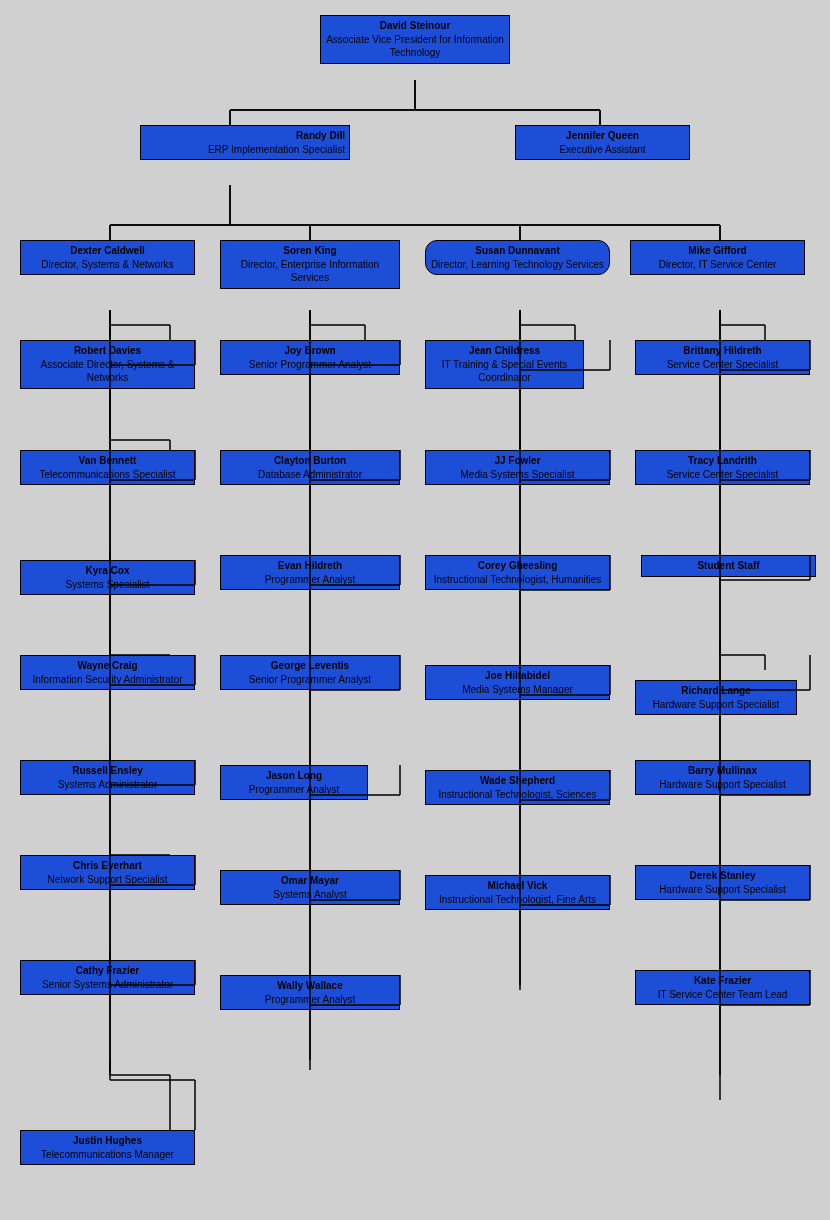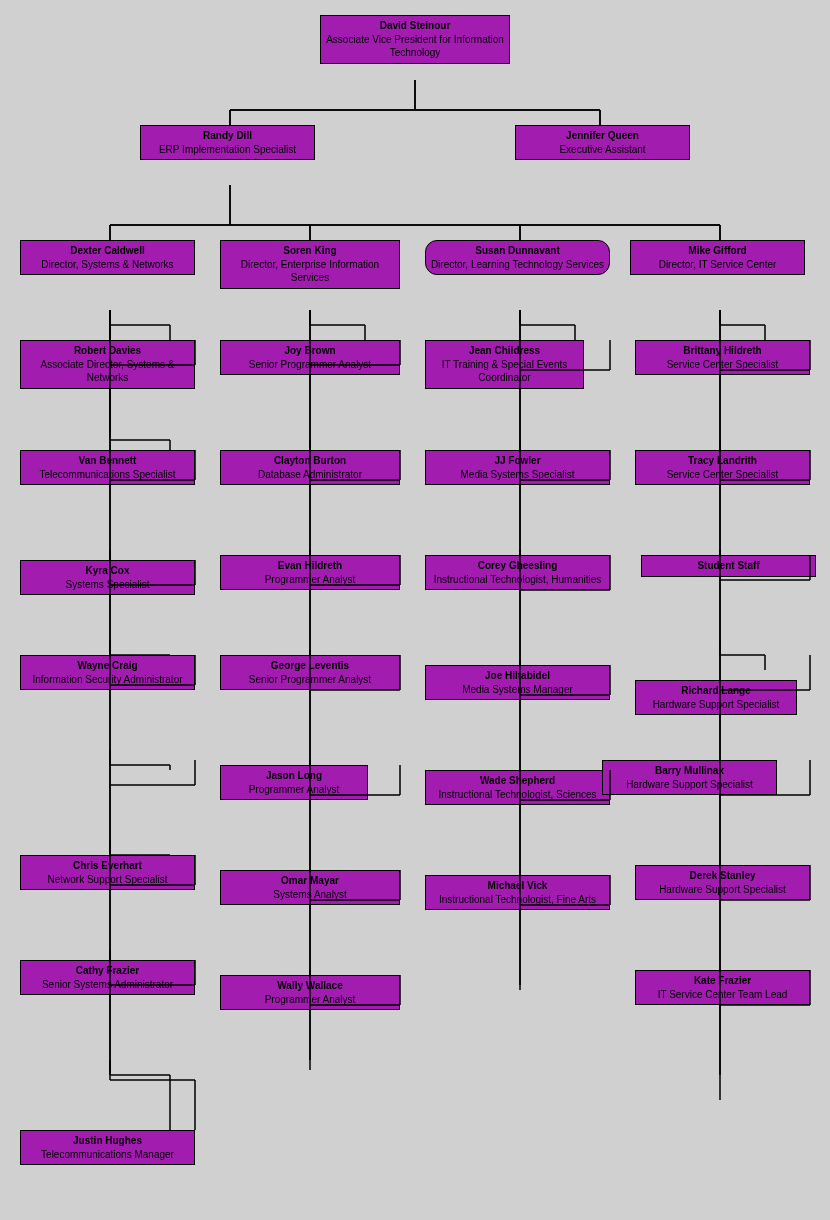--- a/index.html
+++ b/index.html
@@ -30,7 +30,7 @@
     .org-box {
       position: absolute;
       border: 1.5px solid #000;
-      background: #a21caf;
+      background: #1d4ed8;
       text-align: center;
       padding: 3px 4px;
       font-size: 10px;

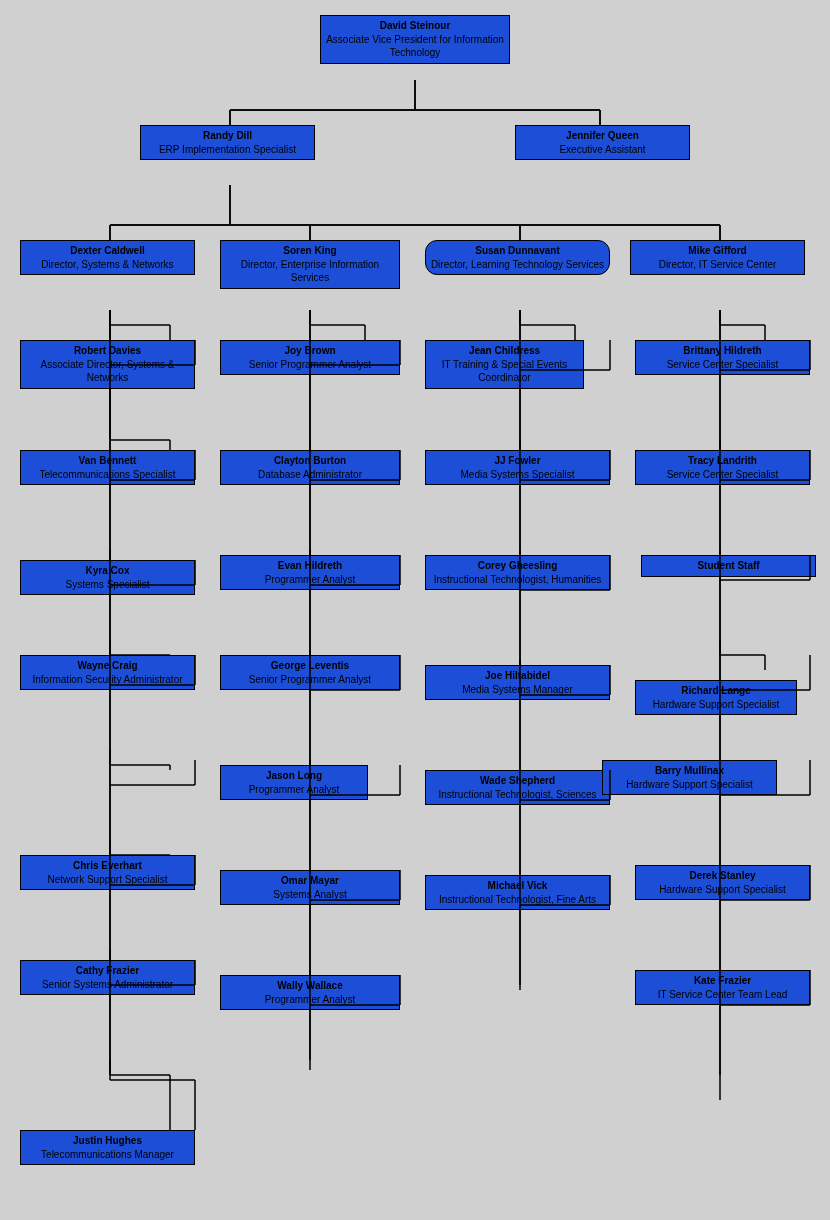--- a/index.html
+++ b/index.html
@@ -190,7 +190,7 @@
       <div class="bt">Associate Vice President for Information Technology</div>
     </div>
 
-    <div class="org-box" style="left:130px; top:115px; width:175px;">
+    <div class="org-box" style="left:130px; top:115px; width:210px;text-align:right;">
       <div class="bn">Randy Dill</div>
       <div class="bt">ERP Implementation Specialist</div>
     </div>

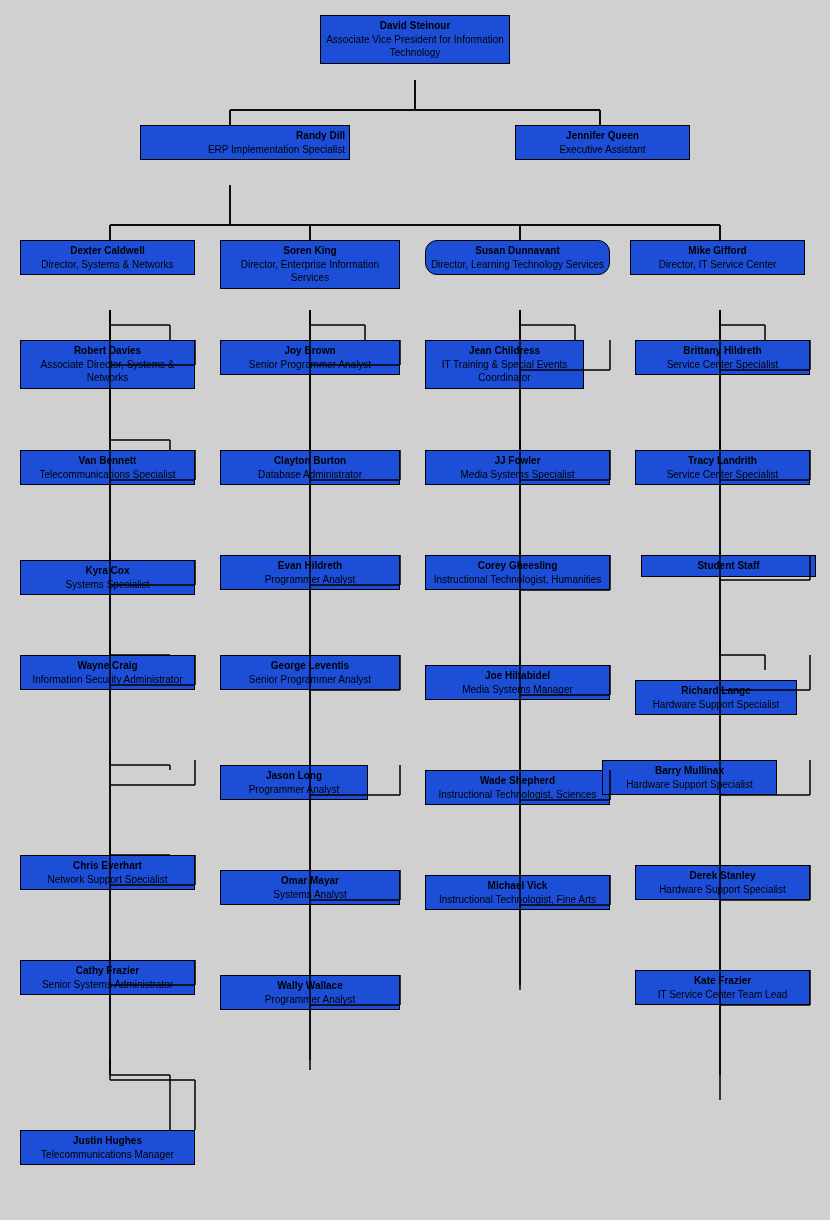--- a/index.html
+++ b/index.html
@@ -240,6 +240,10 @@
       <div class="bt">Information Security Administrator</div>
     </div>
 
+    <div class="org-box" style="left:10px; top:750px; width:175px;">
+      <div class="bn">Russell Ensley</div>
+      <div class="bt">Systems Administrator</div>
+    </div>
 
     <div class="org-box" style="left:10px; top:845px; width:175px;">
       <div class="bn">Chris Everhart</div>

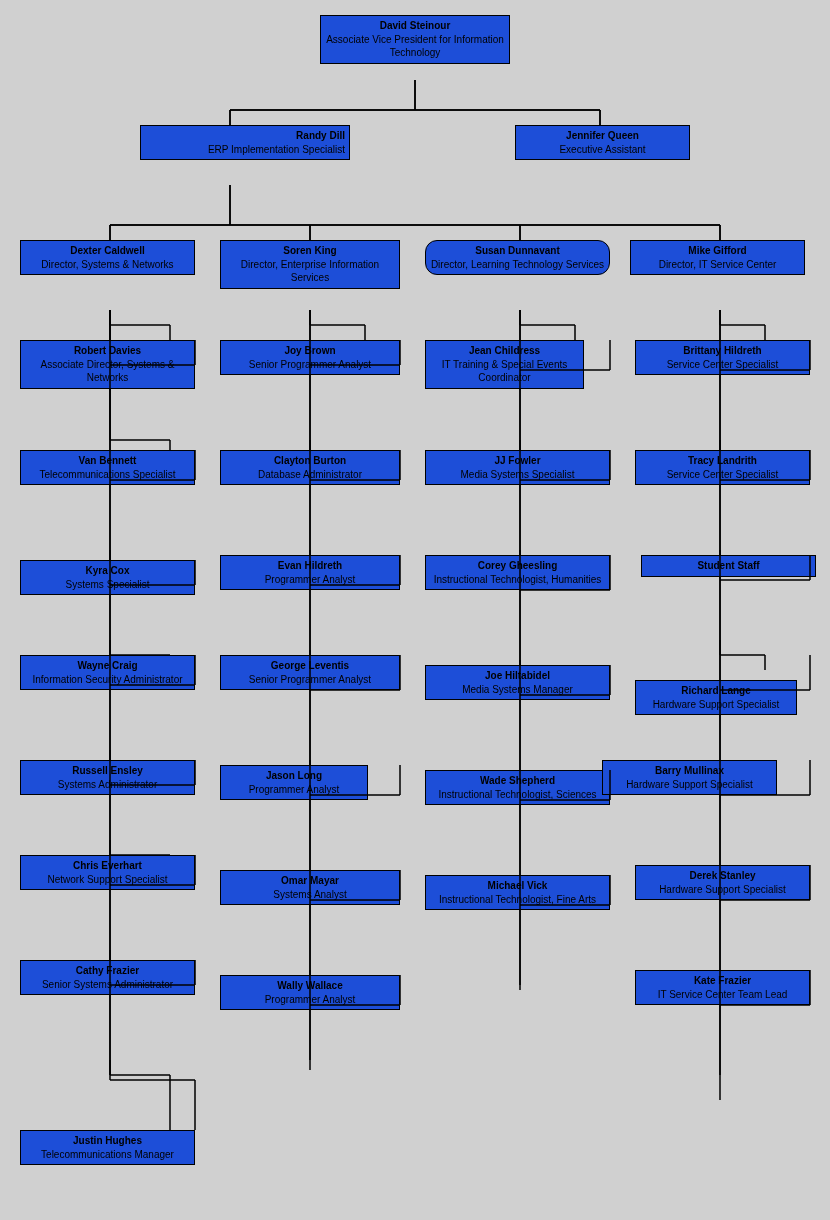--- a/index.html
+++ b/index.html
@@ -344,7 +344,7 @@
       <div class="bt">Hardware Support Specialist</div>
     </div>
 
-    <div class="org-box" style="left:592px; top:750px; width:175px;">
+    <div class="org-box" style="left:625px; top:750px; width:175px;">
       <div class="bn">Barry Mullinax</div>
       <div class="bt">Hardware Support Specialist</div>
     </div>

